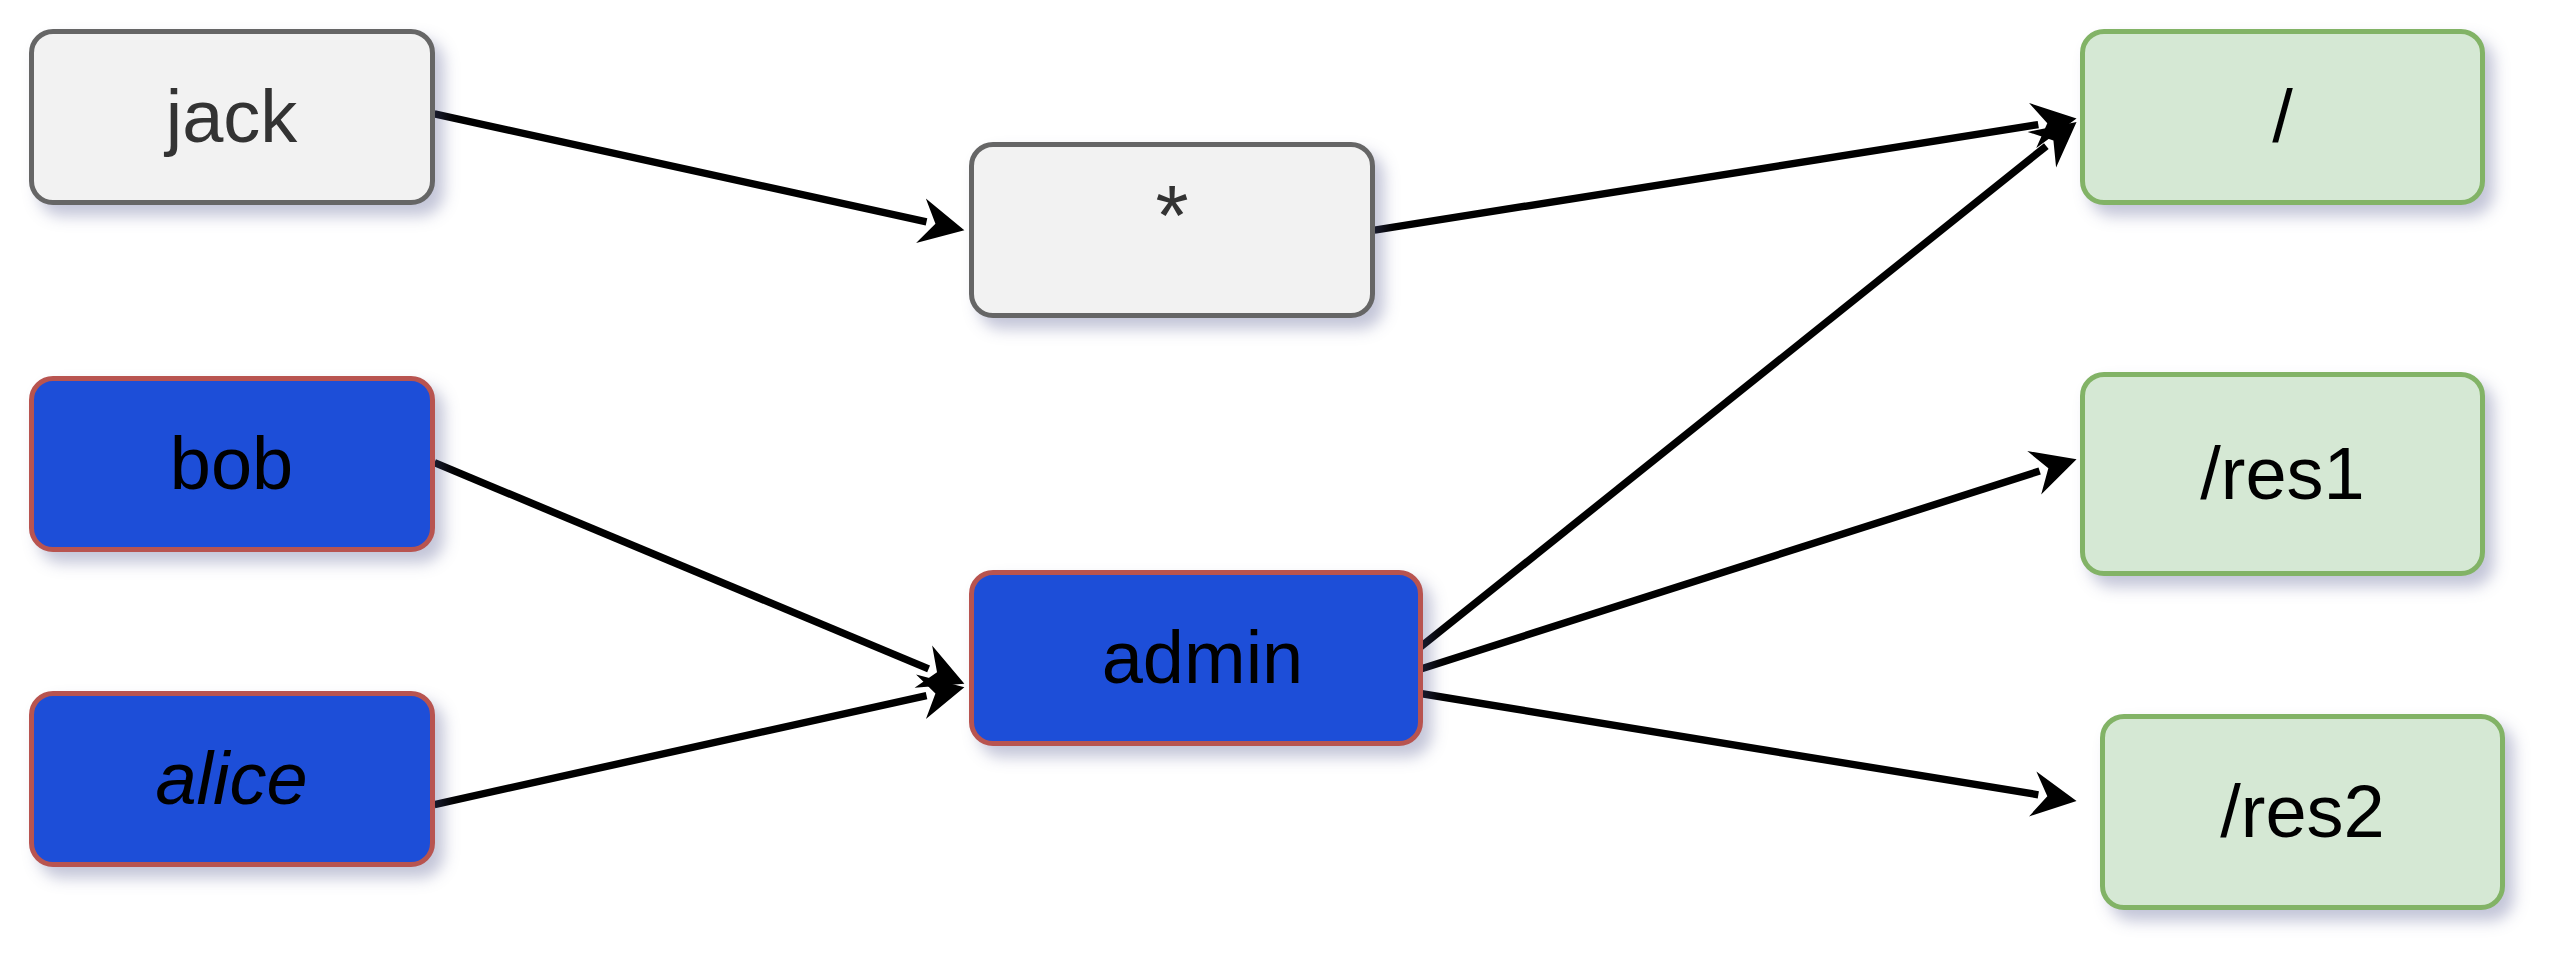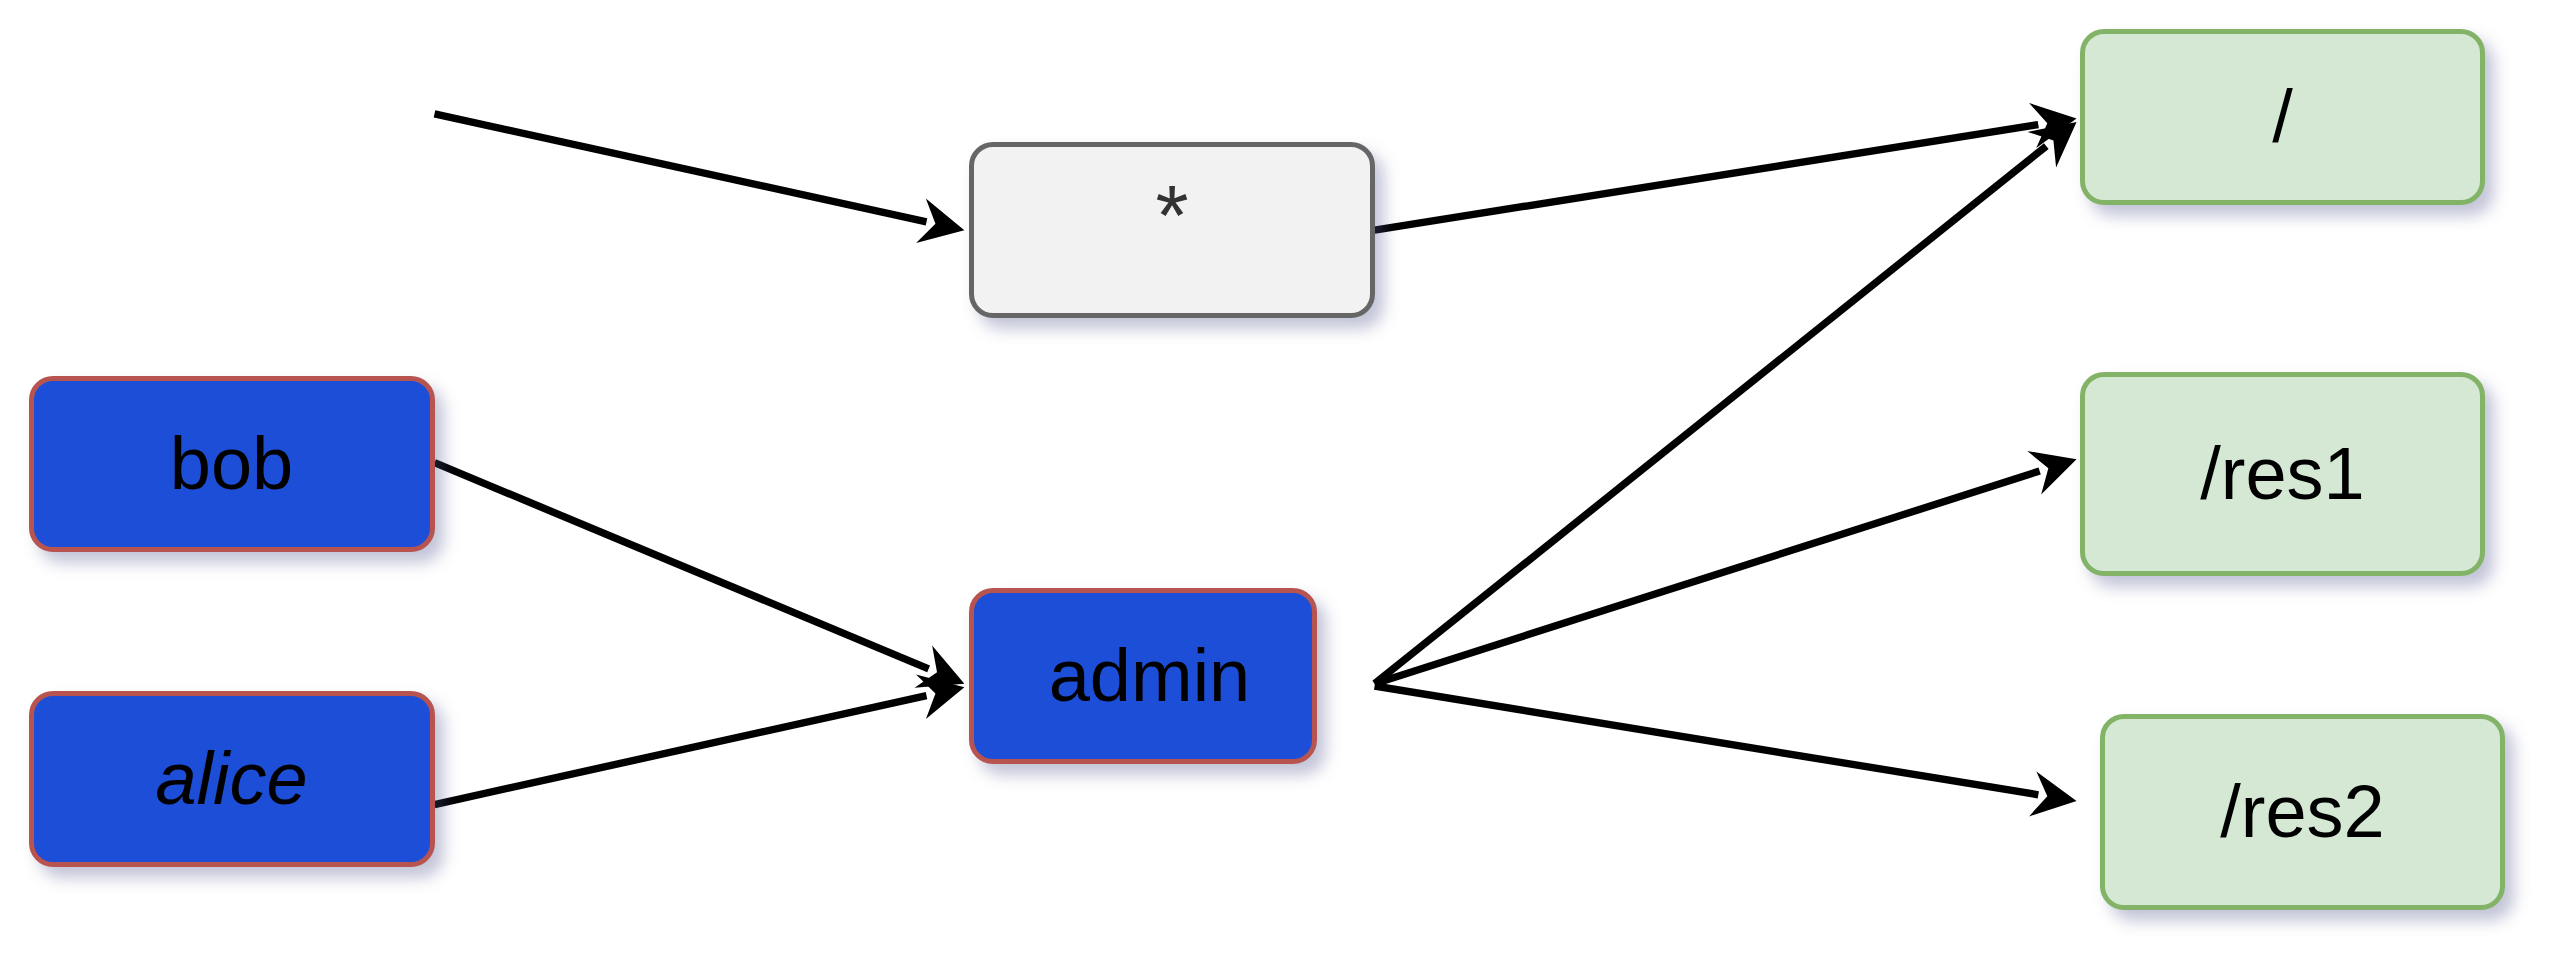--- a/index.html
+++ b/index.html
@@ -113,6 +113,9 @@
       </g>
     </svg>
 
+<div class="node type-subject-neutral" style="left: 28.5px; top: 28.5px; width: 406px; height: 176px;">
+      <span class="node-label">jack</span>
+    </div>
     <div class="node type-subject-neutral glyph-star" style="left: 969px; top: 142px; width: 406px; height: 176px;">
       <span class="node-label">*</span>
     </div>

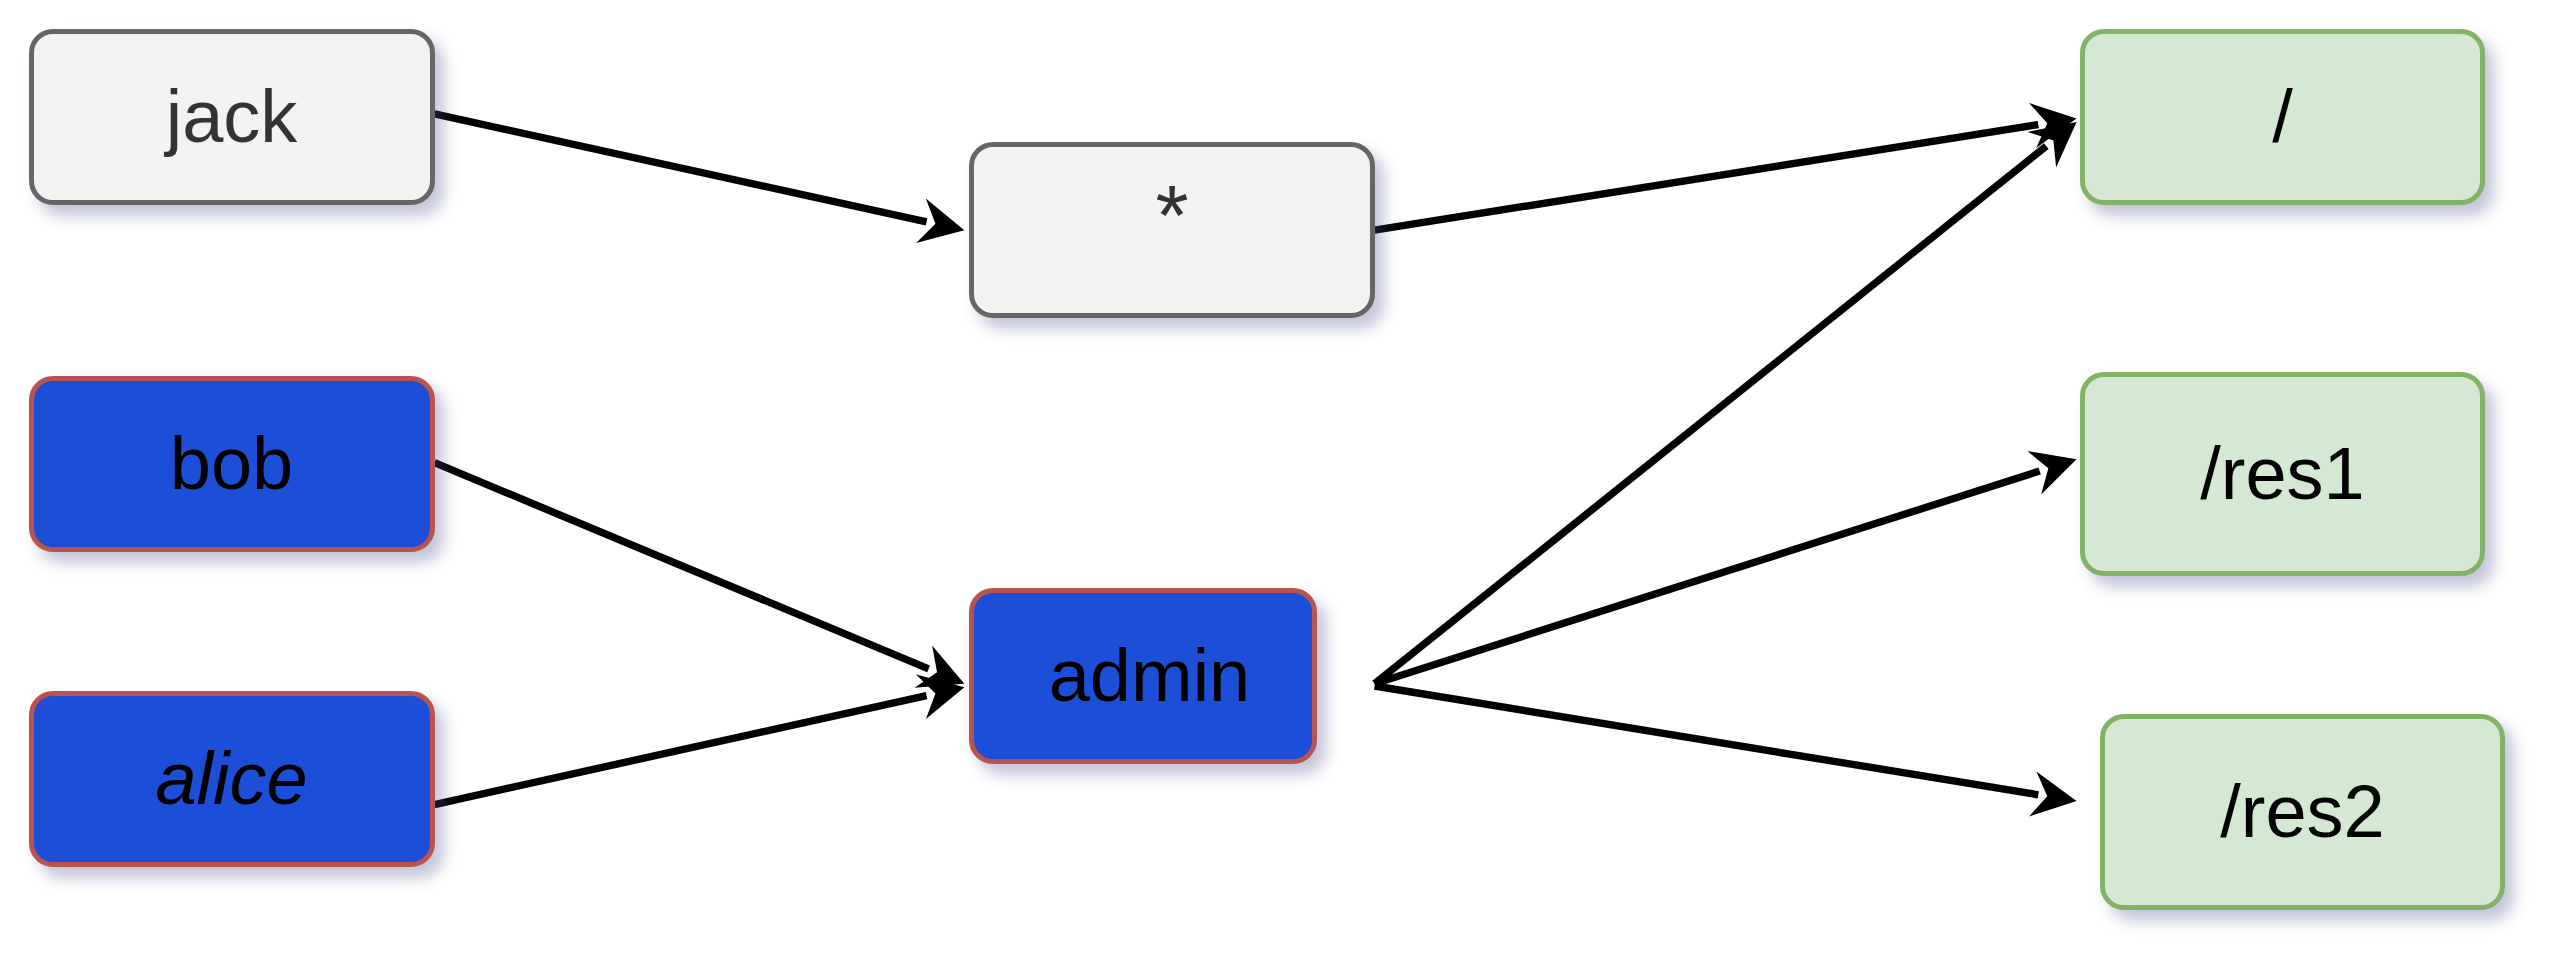--- a/index.html
+++ b/index.html
@@ -122,7 +122,7 @@
     <div class="node type-subject-role" style="left: 28.5px; top: 376px; width: 406px; height: 176px;">
       <span class="node-label">bob</span>
     </div>
-    <div class="node type-subject-role" style="left: 969px; top: 588px; width: 348px; height: 176px; padding-left: 13px;">
+    <div class="node type-subject-role" style="left: 969px; top: 570px; width: 454px; height: 176px; padding-left: 13px;">
       <span class="node-label">admin</span>
     </div>
     <div class="node type-subject-role" style="left: 28.5px; top: 691px; width: 406px; height: 176px; font-style: italic;">

